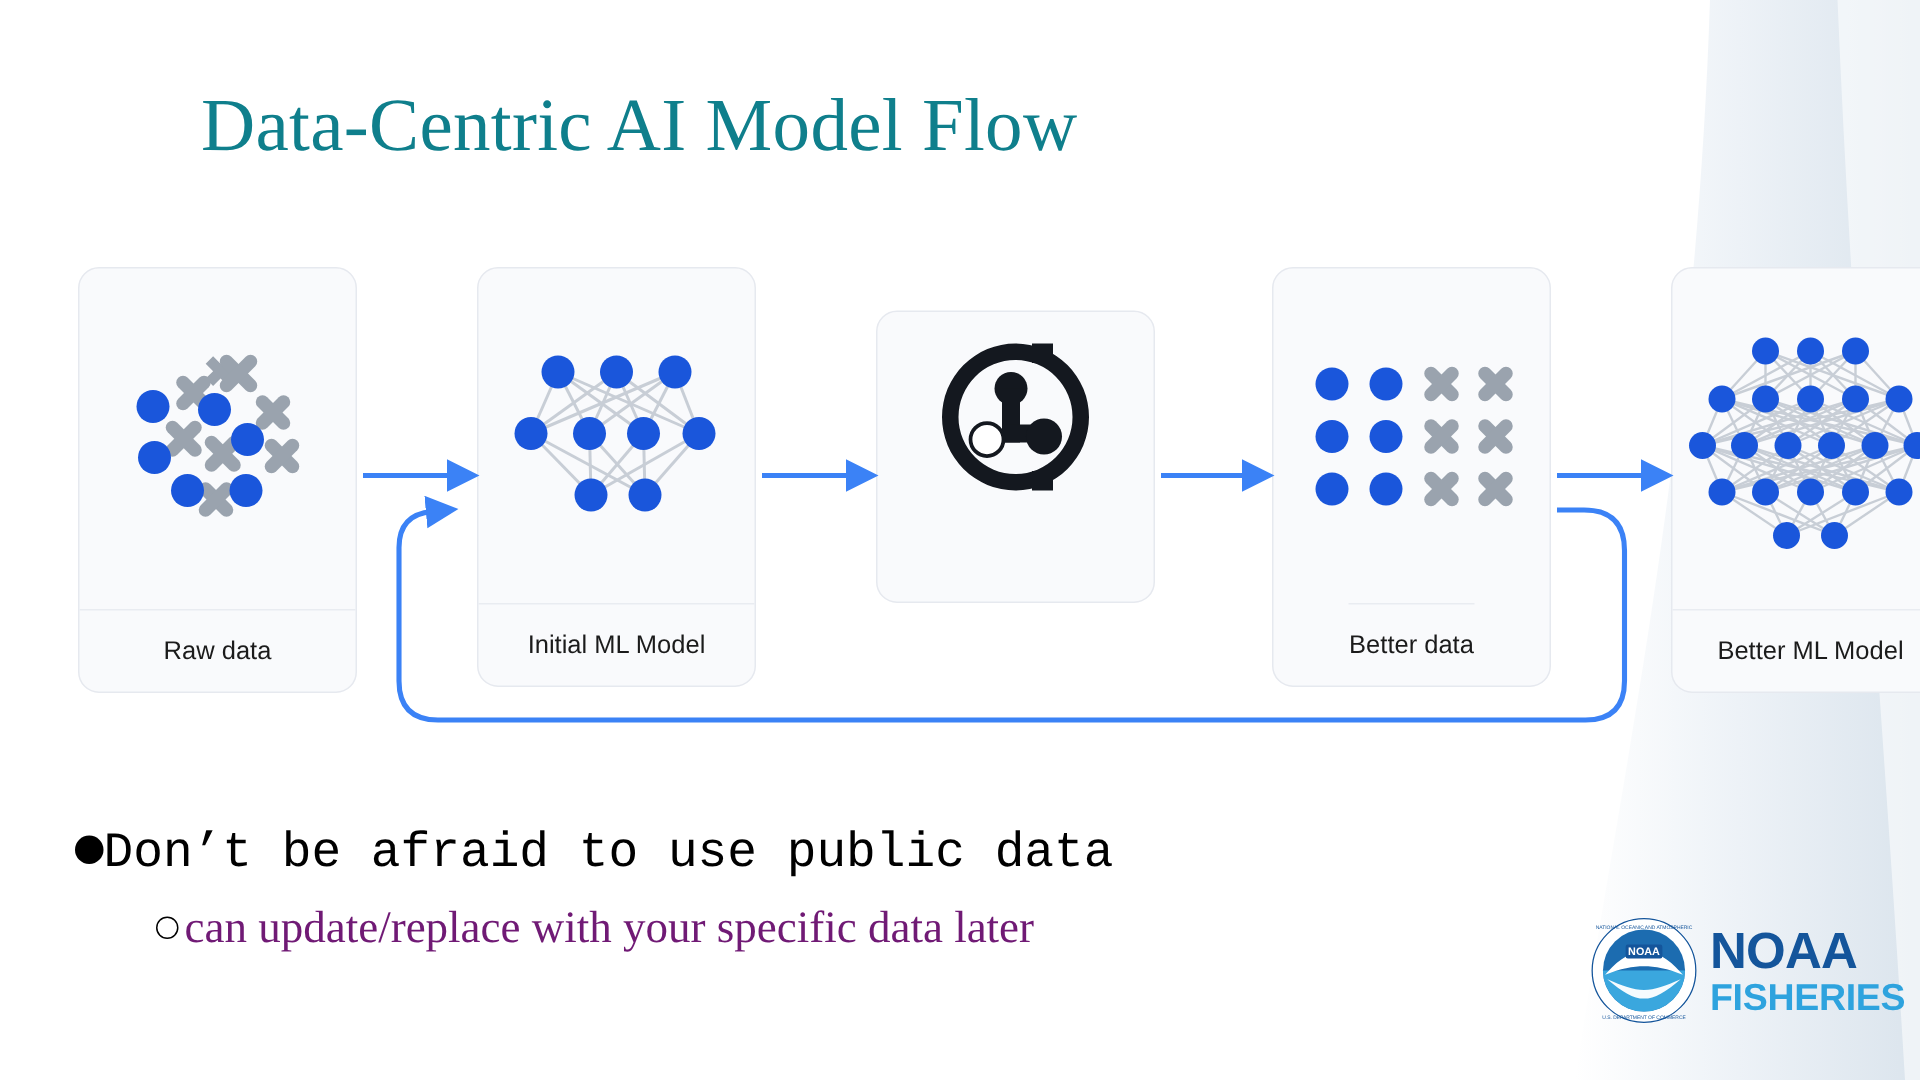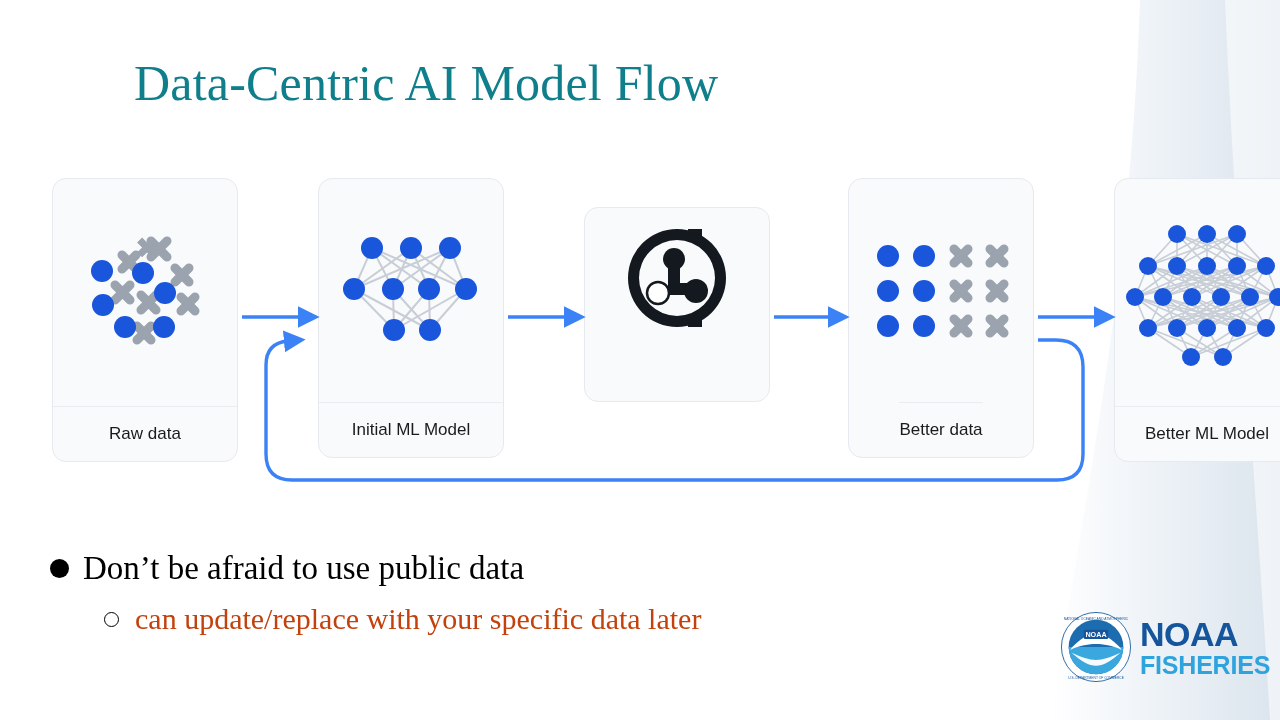--- a/index.html
+++ b/index.html
@@ -50,8 +50,8 @@
   
   .bullets{position:absolute;left:14px;top:546px;width:1000px;}
   .bullet-l1{
-    font-family:Liberation Serif, serif;font-size:33px;line-height:45px;color:#000;
-    display:flex;align-items:baseline;gap:14px;
+    font-family:Liberation Mono, monospace;font-size:33px;line-height:45px;color:#000;
+    display:flex;align-items:baseline;
   }
   .bullet-l2{
     font-family:"Liberation Serif", serif;font-size:30px;line-height:44px;color:#c2410c;

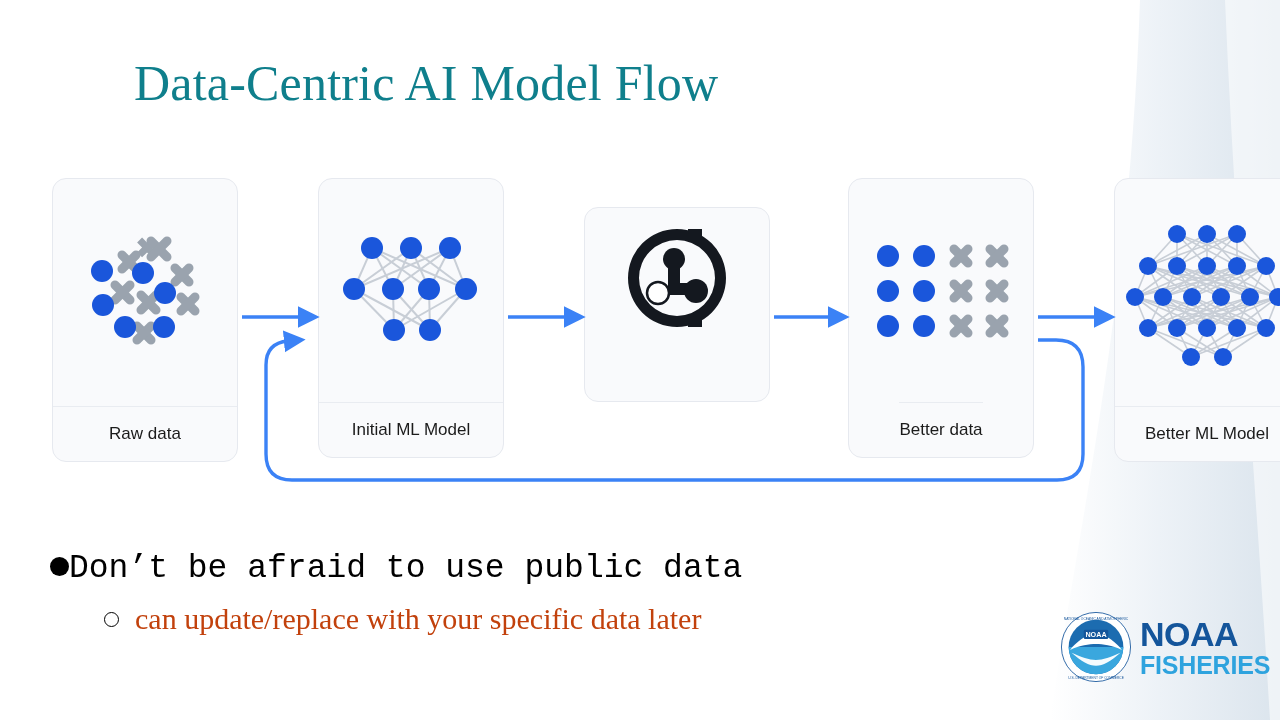--- a/index.html
+++ b/index.html
@@ -54,8 +54,8 @@
     display:flex;align-items:baseline;
   }
   .bullet-l2{
-    font-family:"Liberation Serif", serif;font-size:30px;line-height:44px;color:#c2410c;
-    display:flex;align-items:baseline;gap:16px;margin-left:54px;margin-top:6px;
+    font-family:"Liberation Serif", serif;font-size:30px;line-height:44px;color:#701a75;
+    display:flex;align-items:baseline;gap:4px;margin-left:54px;margin-top:6px;
   }
   .dot-solid{
     display:inline-block;width:19px;height:19px;border-radius:50%;background:#000;

